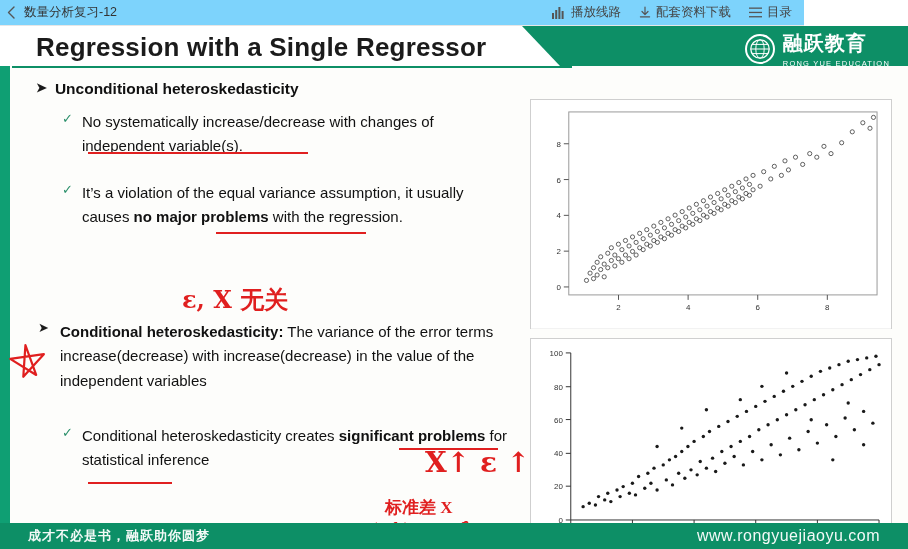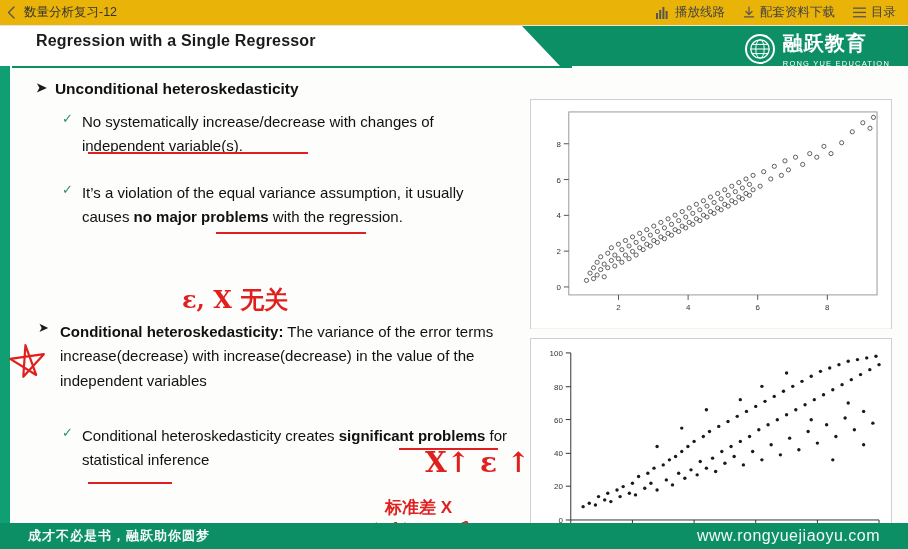--- a/index.html
+++ b/index.html
@@ -14,8 +14,8 @@
 
   
   .topbar {
-    position: absolute; left: 0; top: 0; width: 908px; height: 26px;
-    background: #eab308;
+    position: absolute; left: 0; top: 0; width: 804px; height: 26px;
+    background: #7dd3fc;
     border-bottom: 1px solid #e6e6e6;
     display: flex; align-items: center;
   }

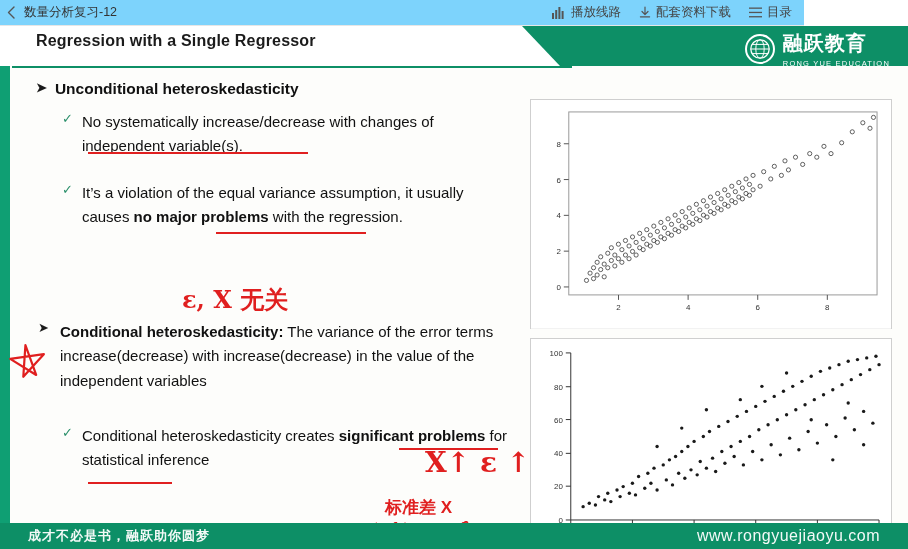--- a/index.html
+++ b/index.html
@@ -73,7 +73,7 @@
   }
   .slide-title {
     position: absolute; left: 36px; top: 6px;
-    font-size: 16px; font-weight: bold; color: #1b1b1b;
+    font-size: 26px; font-weight: bold; color: #1b1b1b;
     letter-spacing: .2px;
   }
   .title-underline {

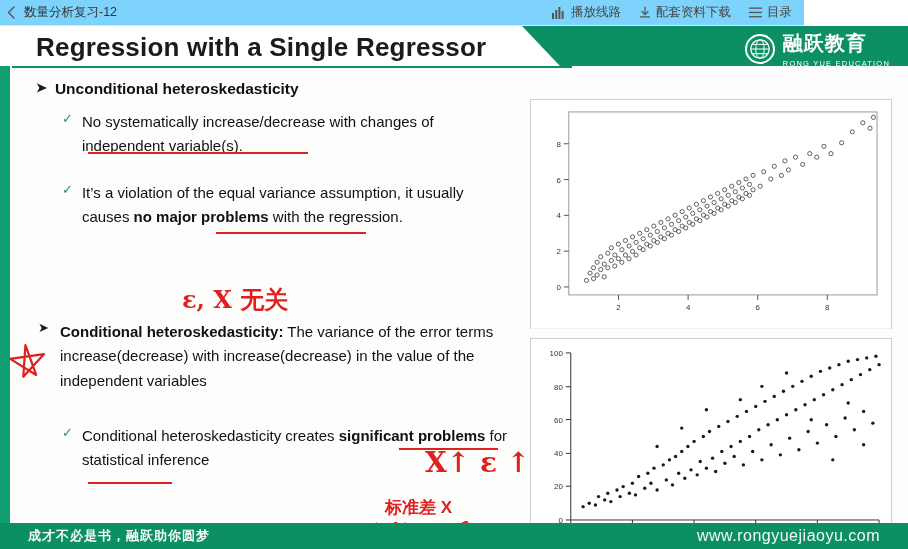--- a/index.html
+++ b/index.html
@@ -139,7 +139,7 @@
     font-weight: bold;
     white-space: nowrap;
   }
-  .hand-cn { font-family: Liberation Sans, sans-serif; font-style: normal; text-align: right; }
+  .hand-cn { font-family: Liberation Serif, serif; font-style: normal; text-align: right; }
 
   
   .star {

